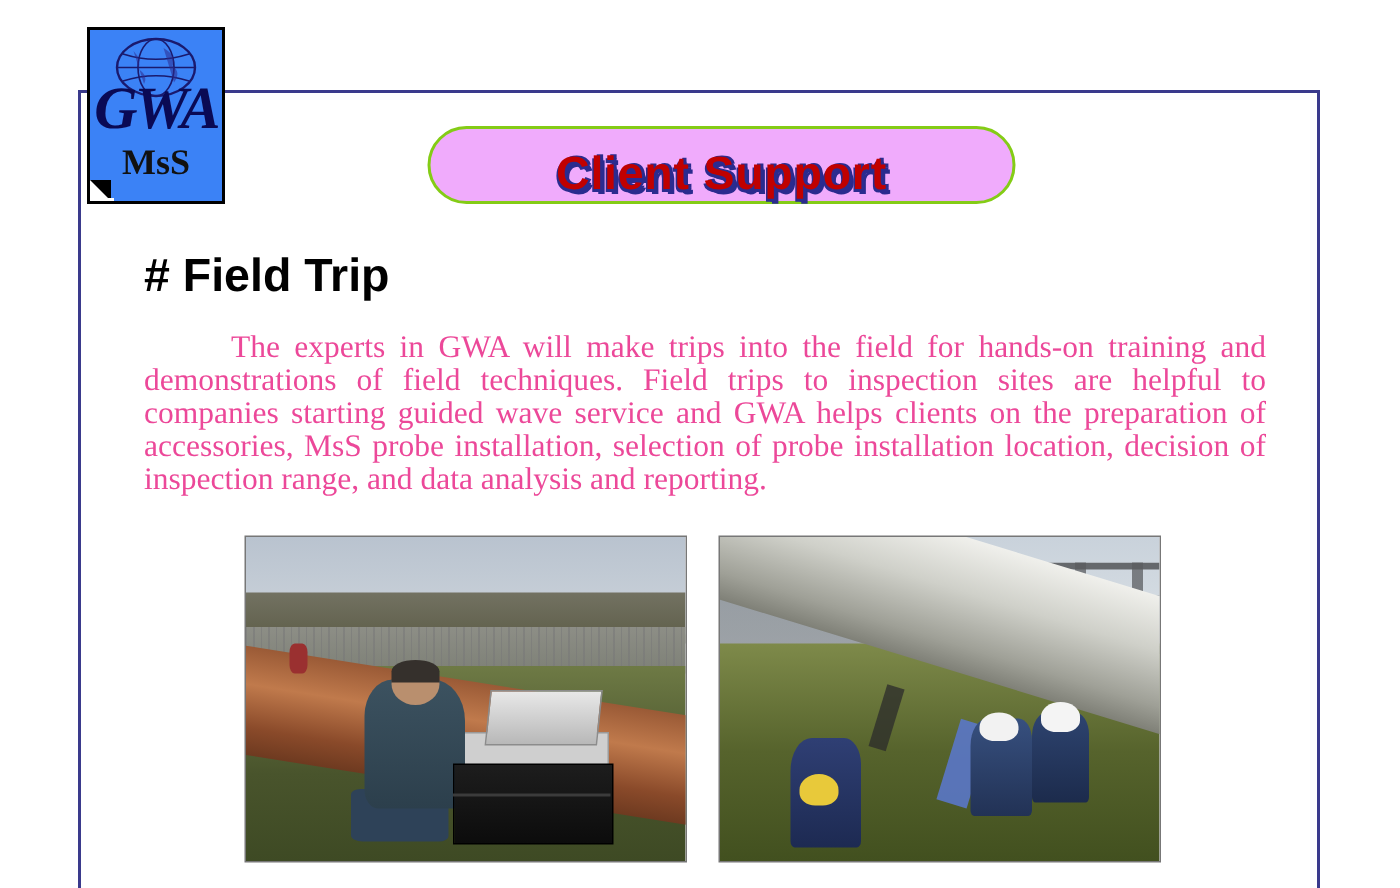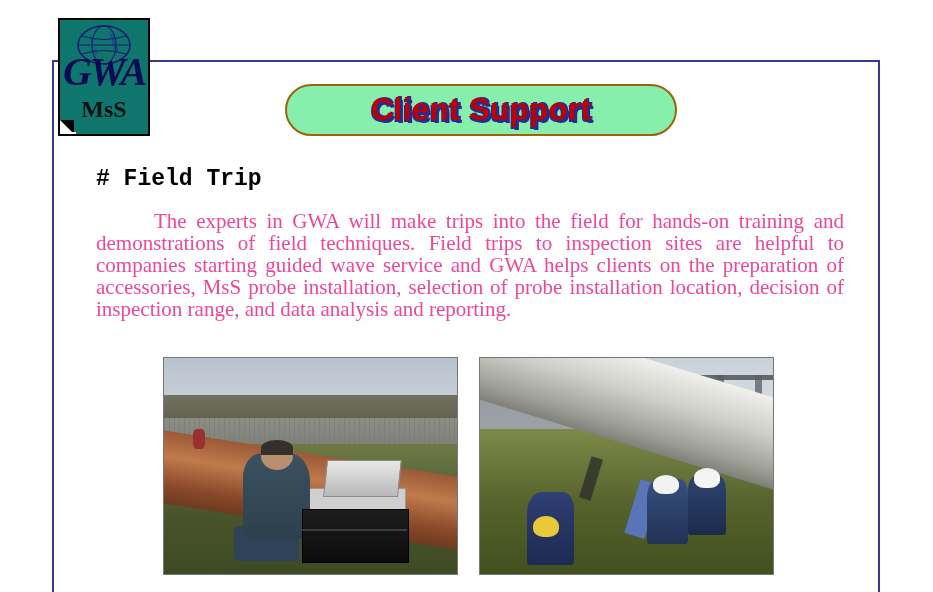--- a/index.html
+++ b/index.html
@@ -36,7 +36,7 @@
     width: 92px;
     height: 118px;
     border: 2px solid #000000;
-    background: #0f766e;
+    background: #3b82f6;
     box-sizing: border-box;
     overflow: hidden;
   }

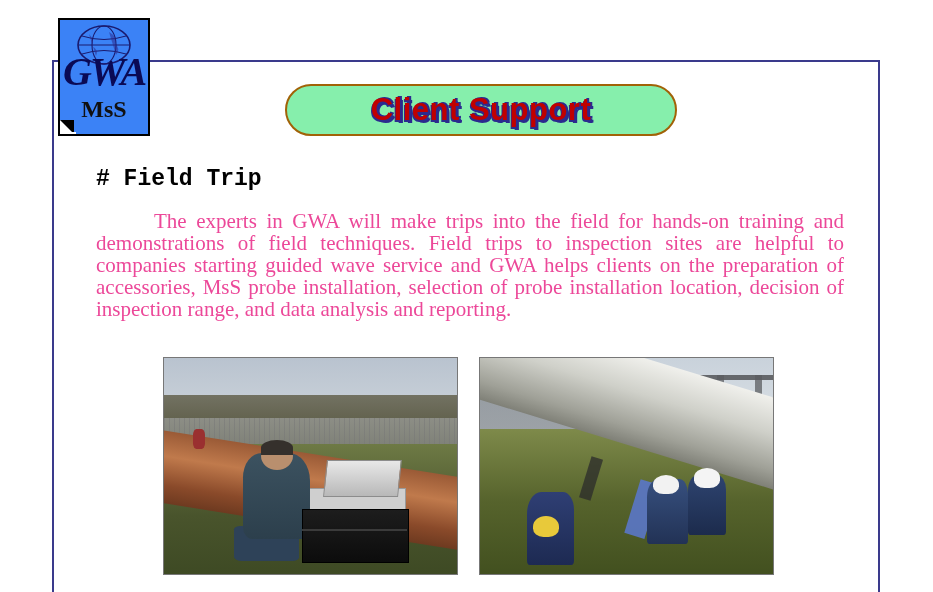--- a/index.html
+++ b/index.html
@@ -102,12 +102,12 @@
     top: 84px;
     width: 392px;
     height: 52px;
-    background: #86efac;
-    border: 2px solid #a16207;
+    background: #f0abfc;
+    border: 2px solid #84cc16;
     border-radius: 26px;
     box-sizing: border-box;
     display: flex;
-    align-items: center;
+    align-items: flex-end;
     justify-content: center;
   }
   .title-text {

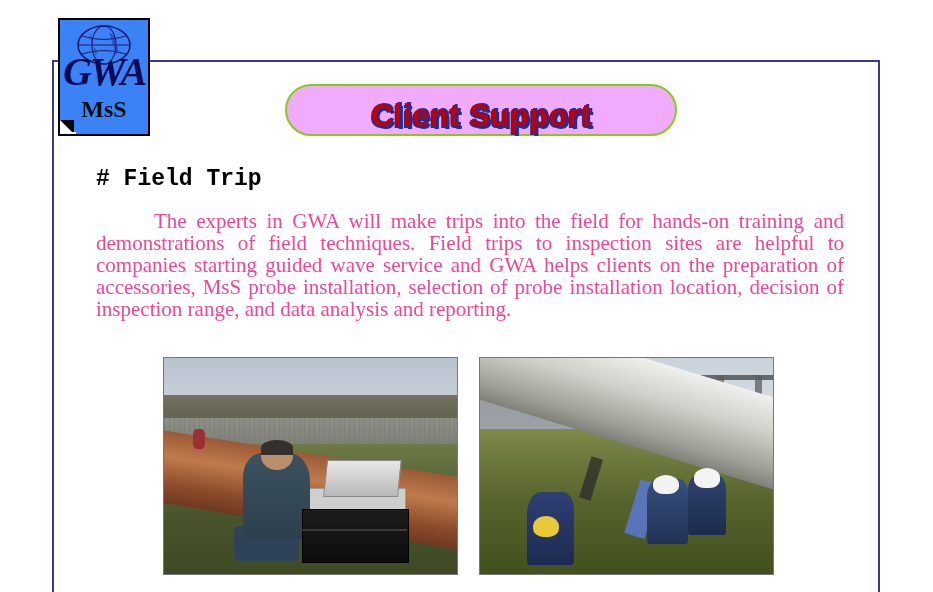--- a/index.html
+++ b/index.html
@@ -131,9 +131,9 @@
     width: 752px;
   }
   .section-heading {
-    font-family: Liberation Mono, monospace;
+    font-family: Liberation Sans, sans-serif;
     font-weight: bold;
-    font-size: 23px;
+    font-size: 31px;
     color: #000000;
     margin: 0 0 18px 0;
   }

